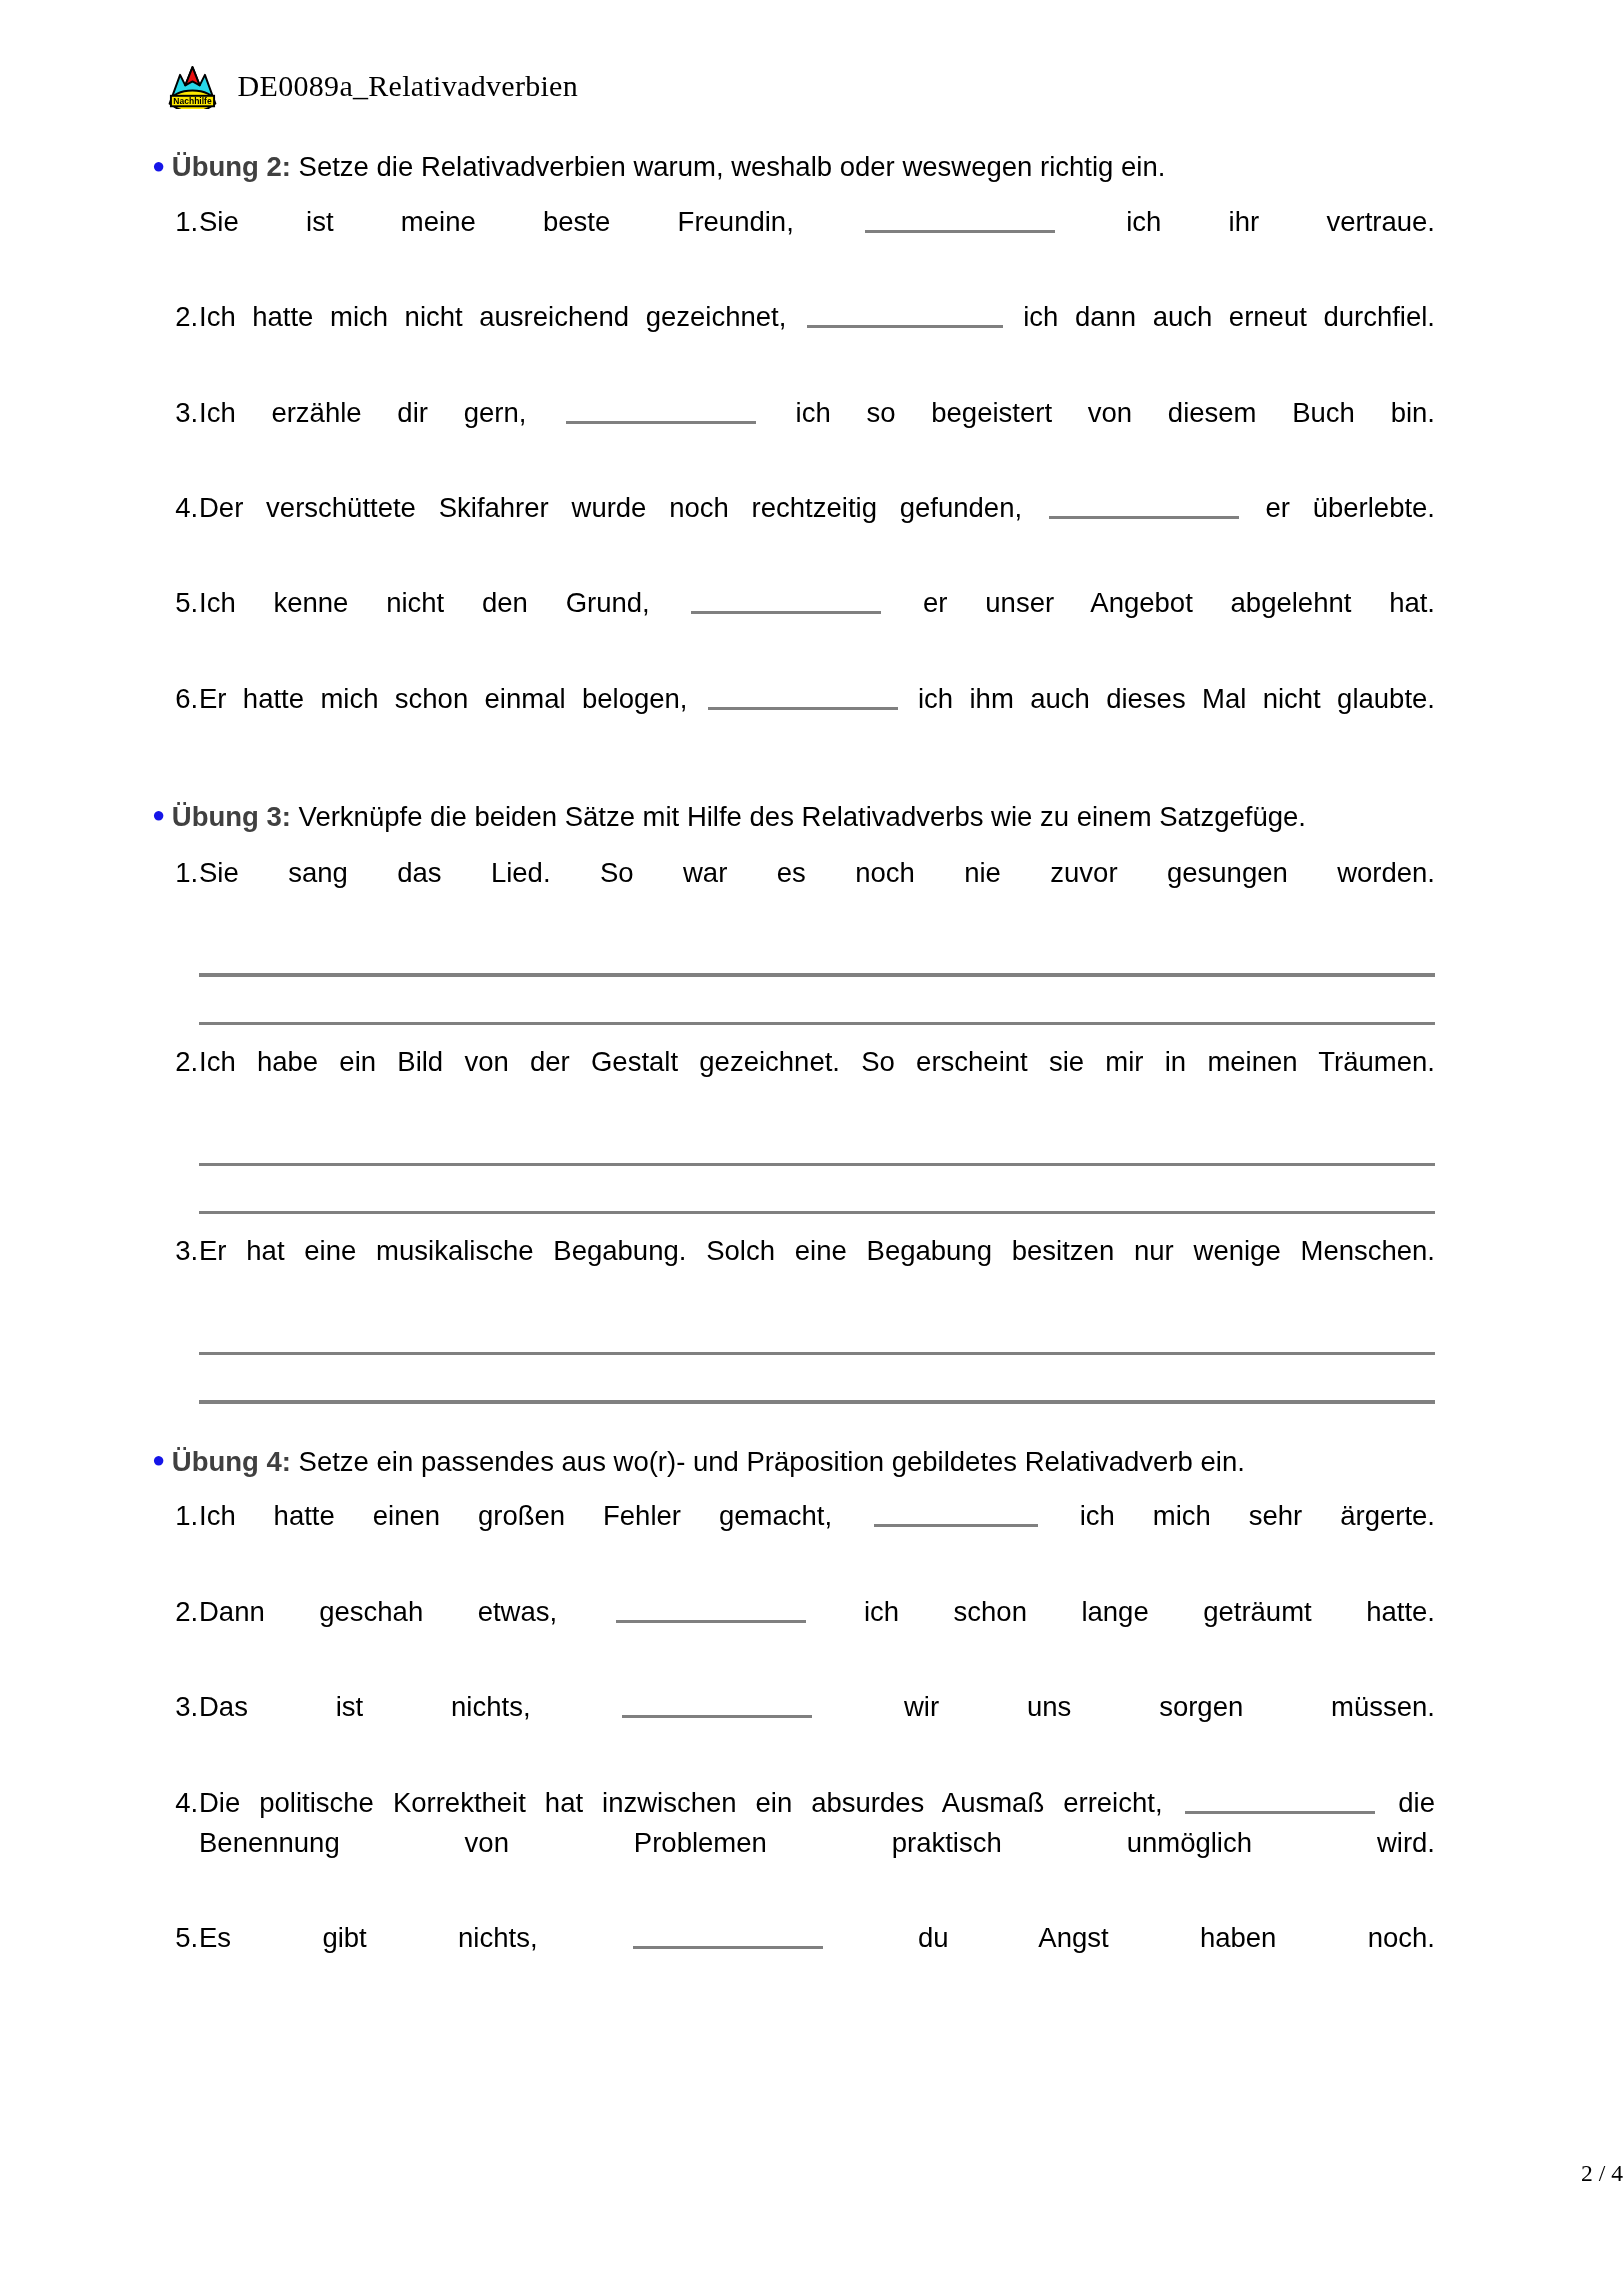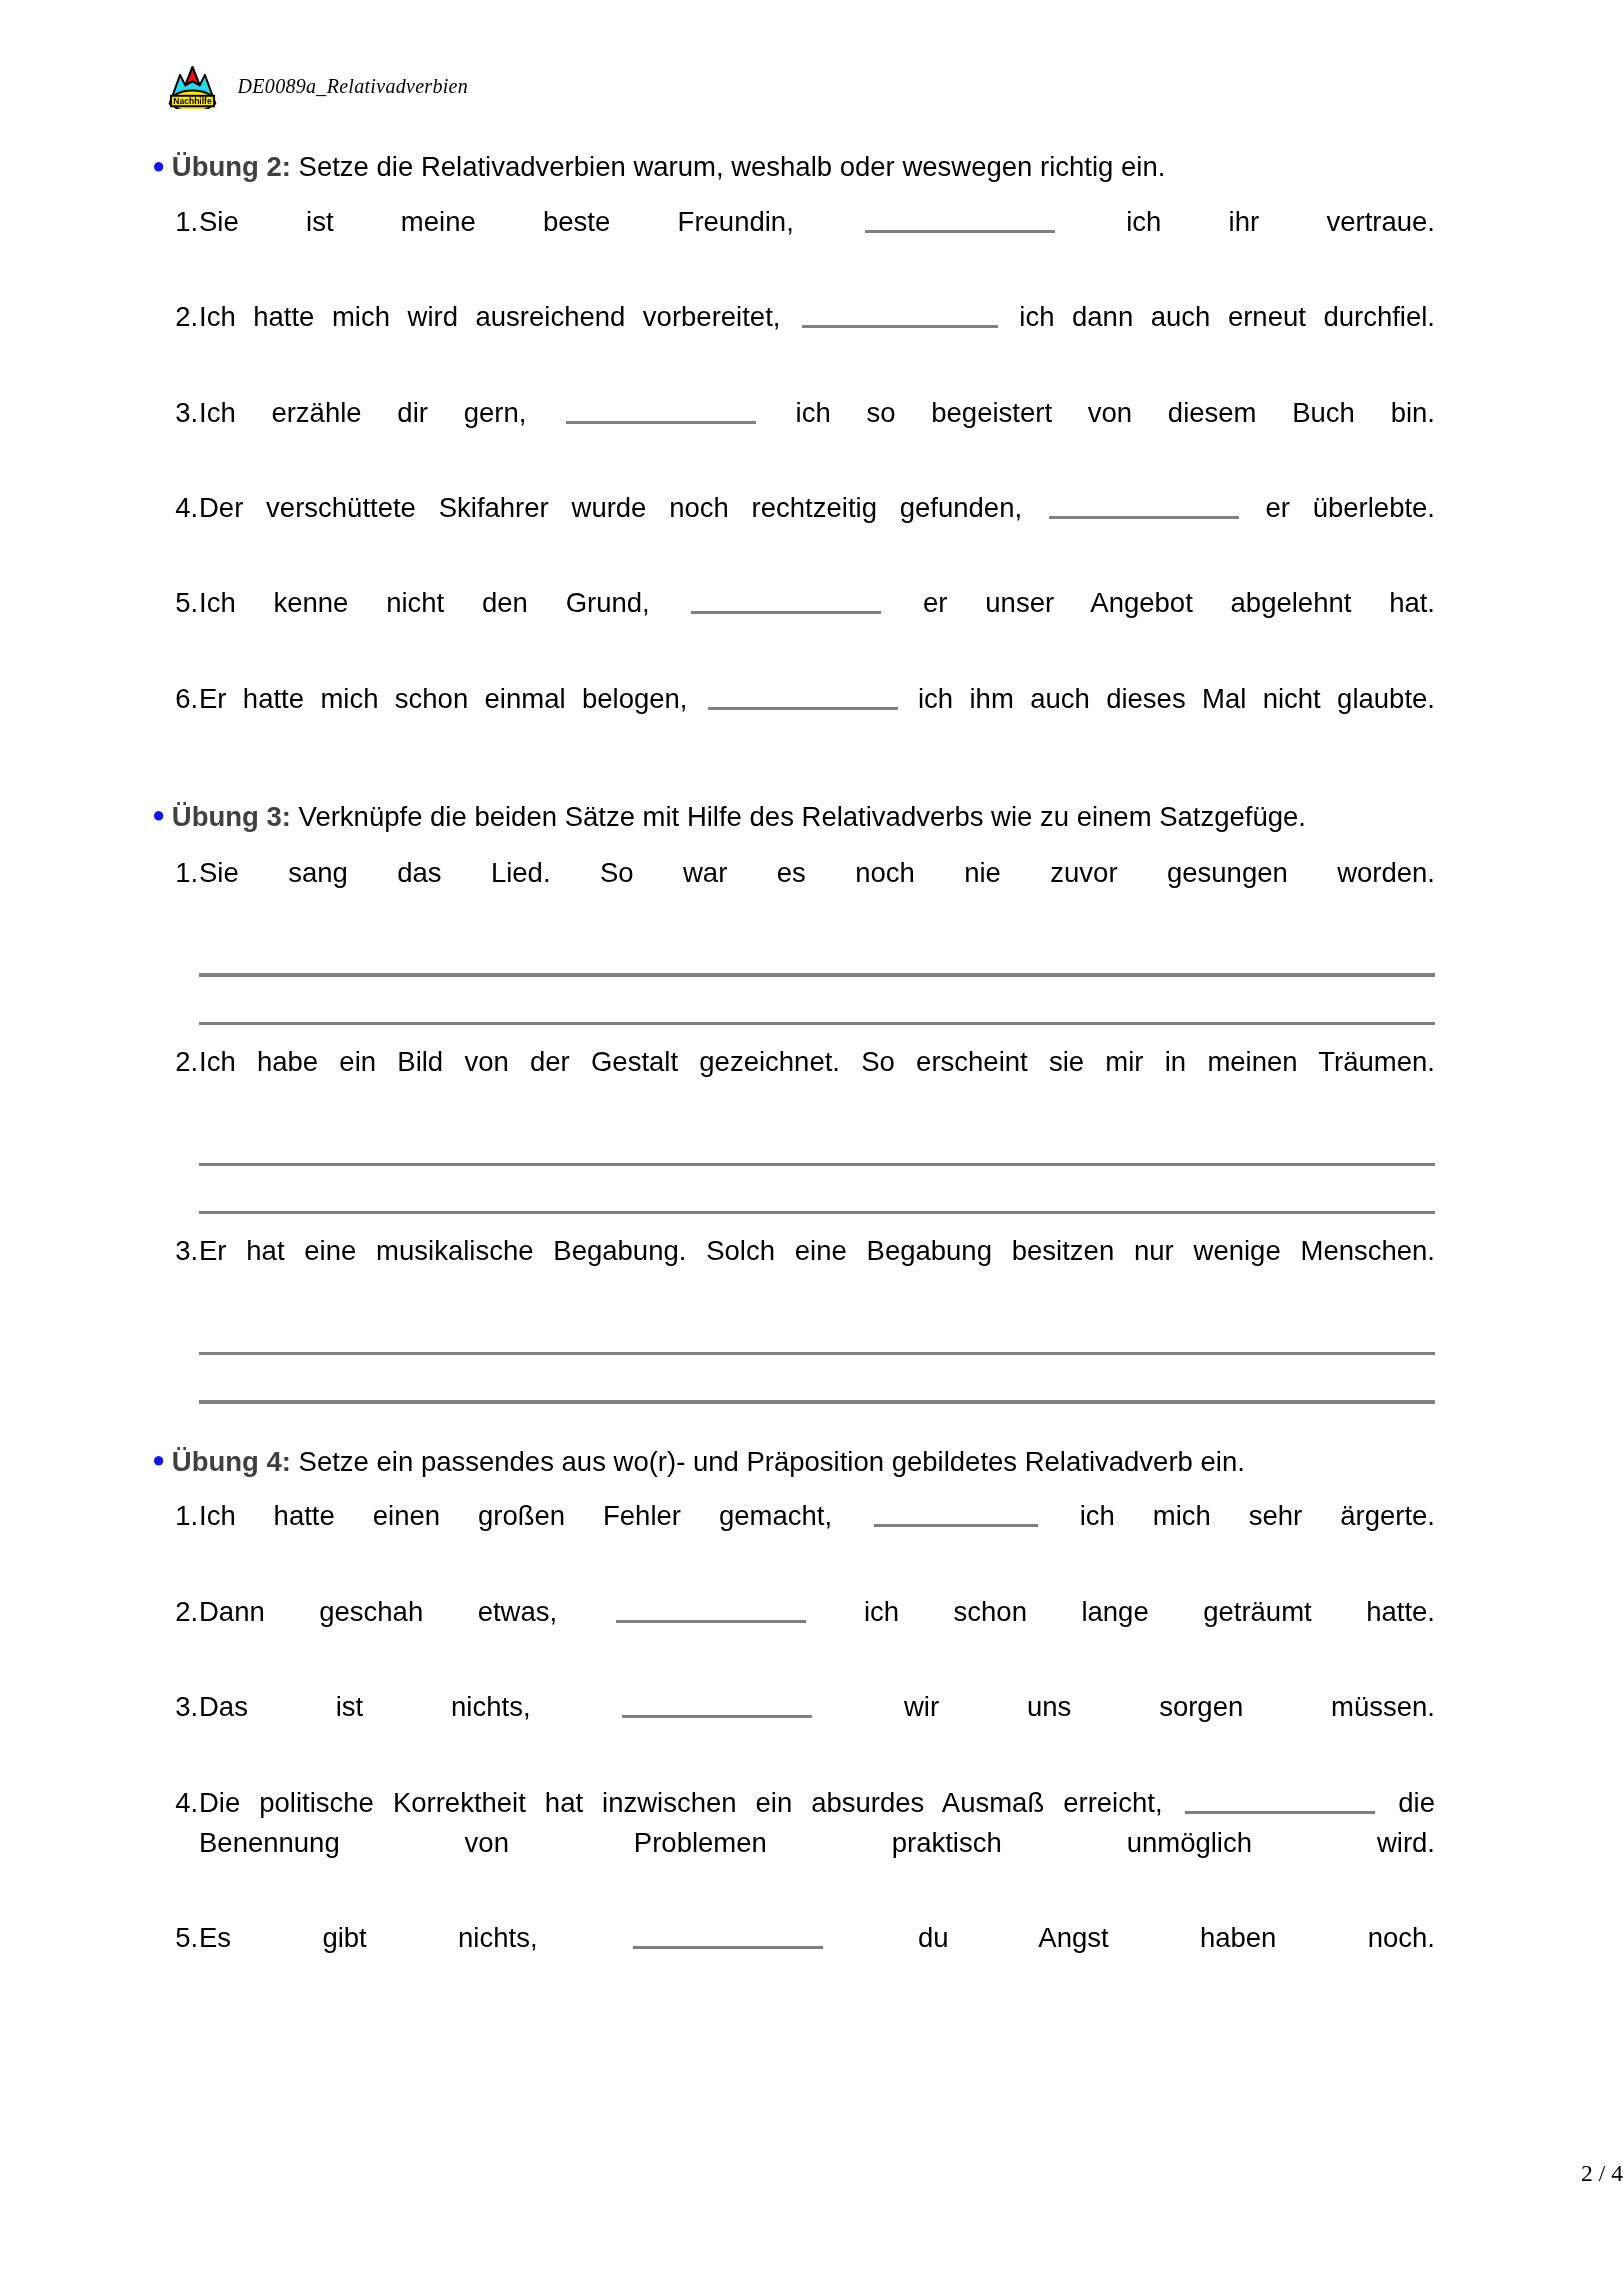--- a/index.html
+++ b/index.html
@@ -40,8 +40,7 @@
   .logo svg { display: block; }
   .doc-title {
     font-family: "Liberation Serif", serif;
-    font-style: italic;
-    font-size: 20px;
+    font-size: 30px;
     letter-spacing: 0.3px;
     white-space: nowrap;
     color: #000;

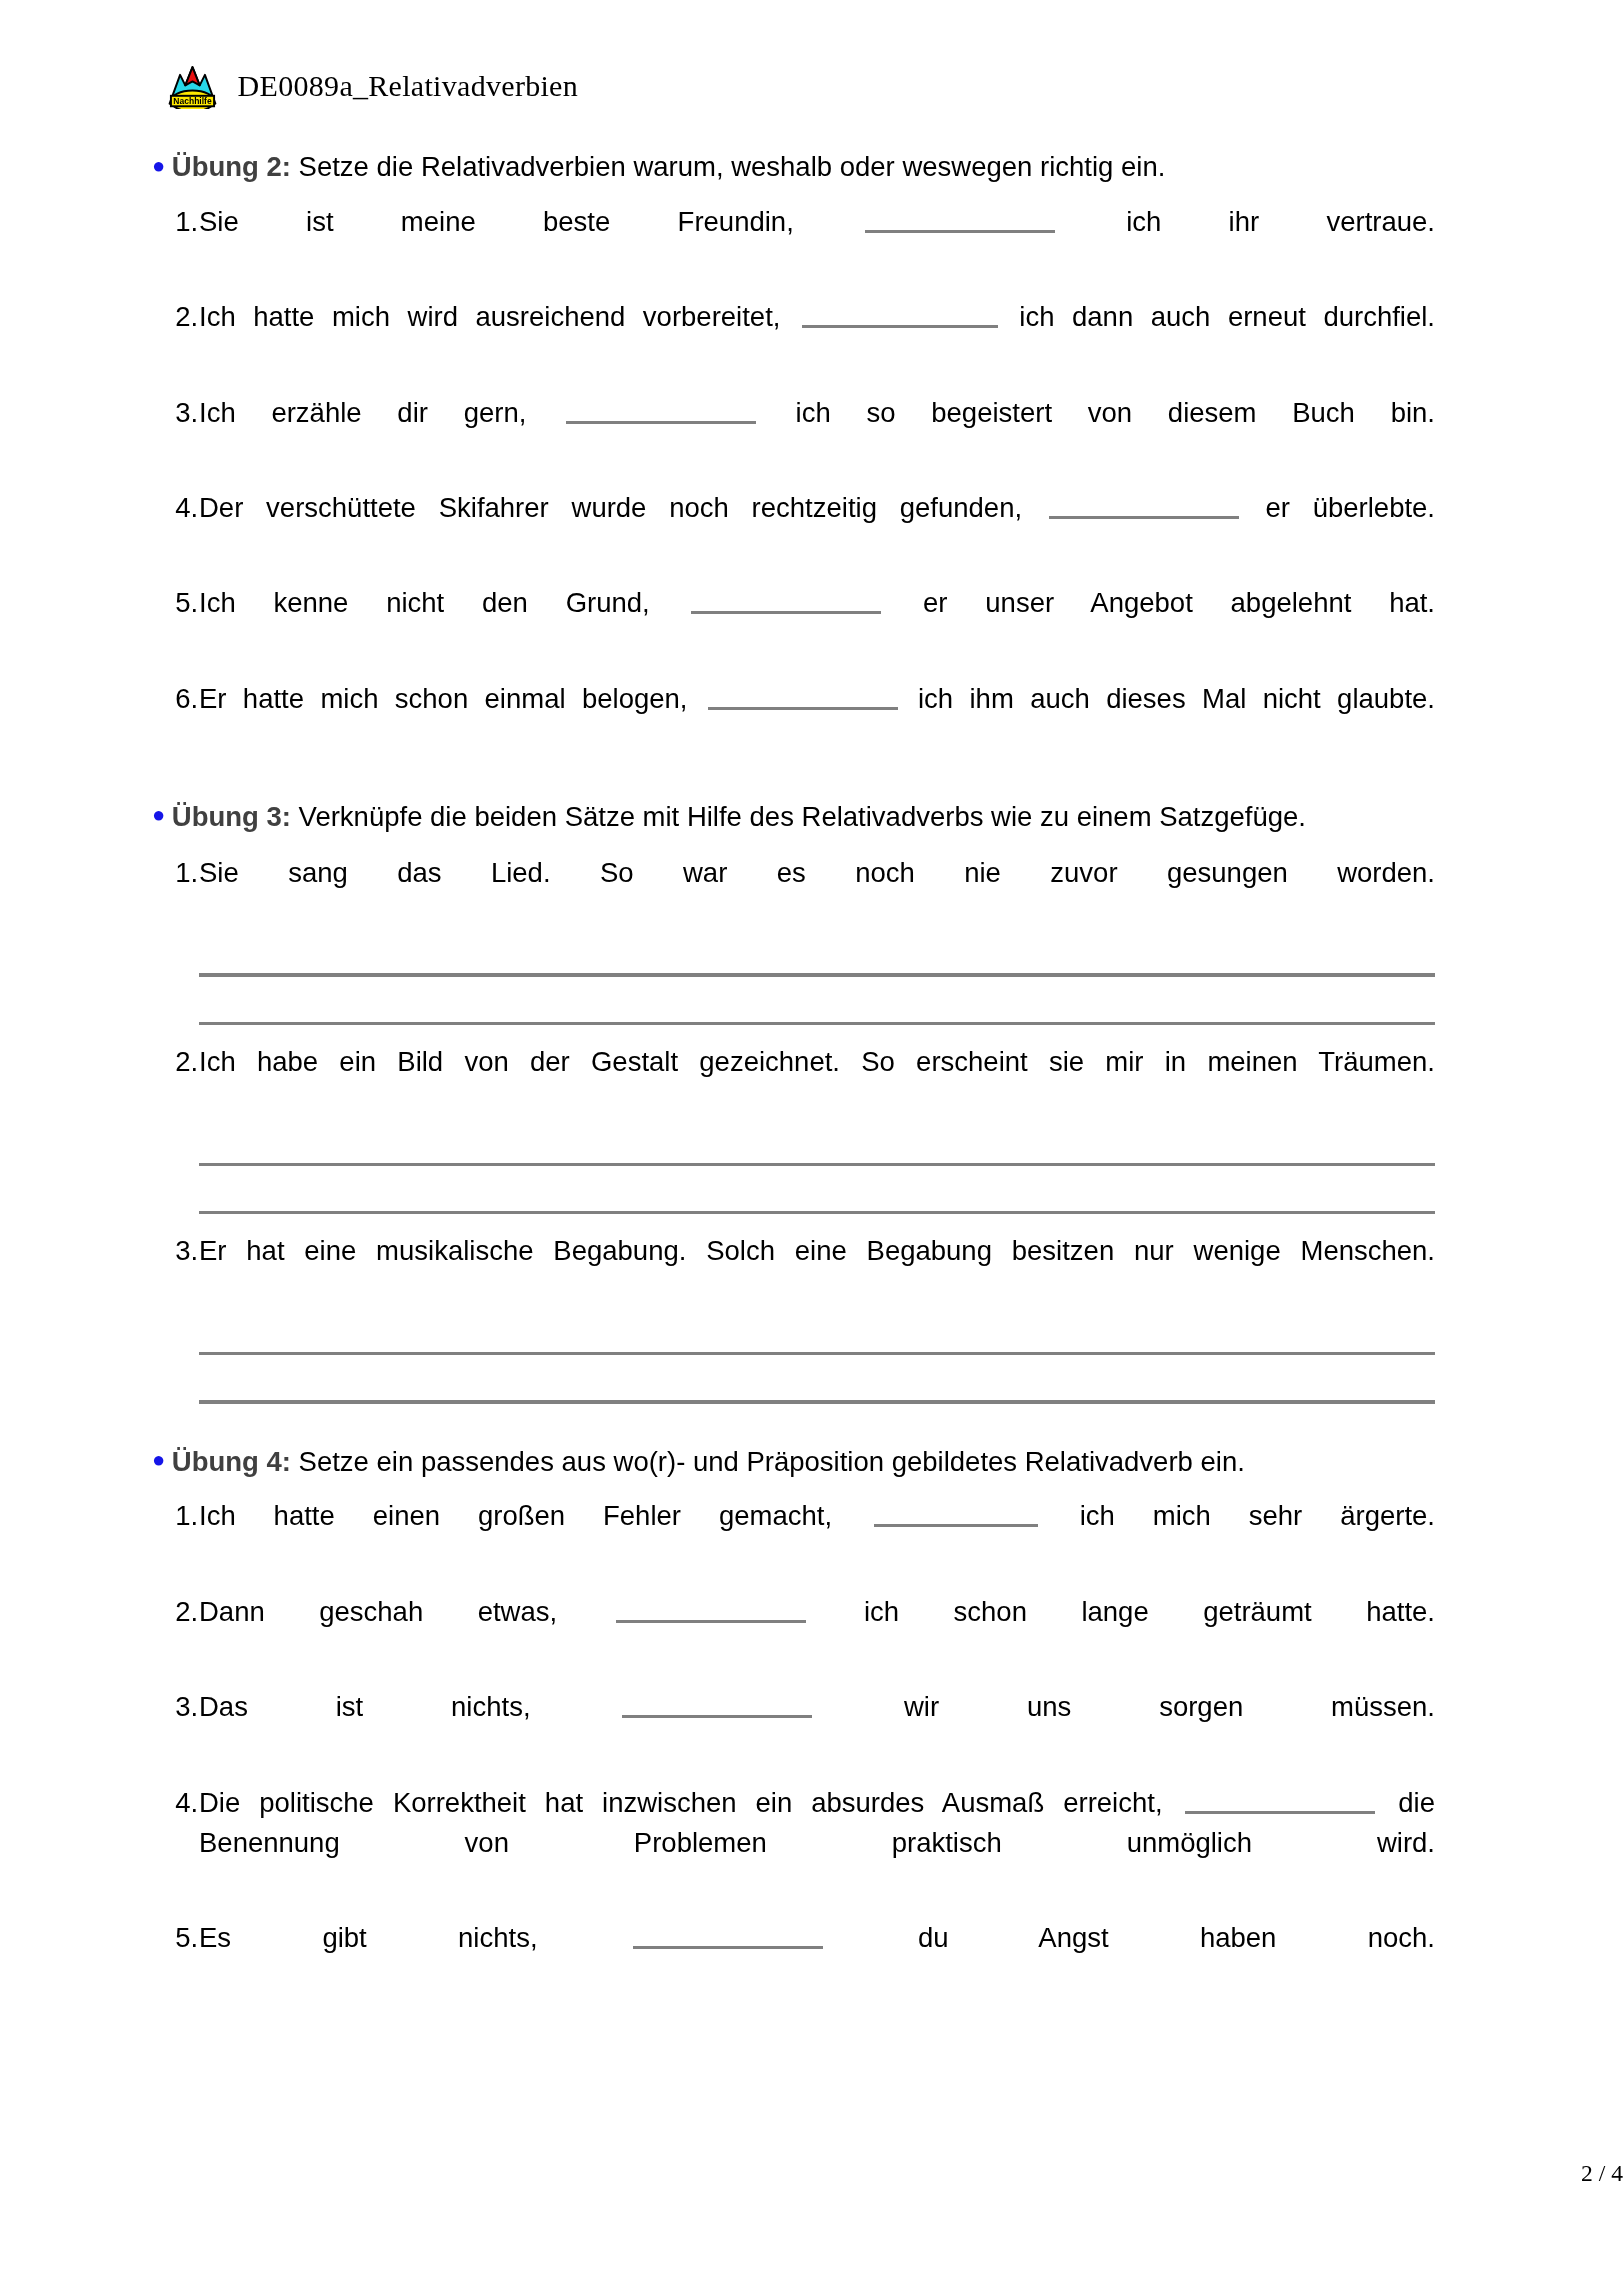--- a/index.html
+++ b/index.html
@@ -162,7 +162,7 @@
       <div class="ex-head" style="margin-top: 0px; margin-bottom: 11.8px;"><span class="bullet">●</span><span class="lbl">Übung 2:</span> <span>Setze die Relativadverbien </span><span class="it">warum</span><span>, </span><span class="it">weshalb</span><span> oder </span><span class="it">weswegen</span><span> richtig ein.</span></div>
       <ul class="items">
         <li class="item" style="margin-top: 15.7px;"><span class="num">1.</span><span class="txt"><span>Sie ist meine beste Freundin, </span><span class="blank" style="width: 190px;"></span><span> ich ihr vertraue.</span></span></li>
-        <li class="item" style="margin-top: 15.7px;"><span class="num">2.</span><span class="txt"><span>Ich hatte mich wird ausreichend vorbereitet, </span><span class="blank" style="width: 196px;"></span><span> ich  dann  auch  erneut durchfiel.</span></span></li>
+        <li class="item" style="margin-top: 15.7px;"><span class="num">2.</span><span class="txt"><span>Ich hatte mich nicht ausreichend gezeichnet, </span><span class="blank" style="width: 196px;"></span><span> ich  dann  auch  erneut durchfiel.</span></span></li>
         <li class="item" style="margin-top: 15.7px;"><span class="num">3.</span><span class="txt"><span>Ich erzähle dir gern, </span><span class="blank" style="width: 190px;"></span><span> ich so begeistert von diesem Buch bin.</span></span></li>
         <li class="item" style="margin-top: 15.7px;"><span class="num">4.</span><span class="txt"><span>Der verschüttete Skifahrer wurde noch rechtzeitig gefunden, </span><span class="blank" style="width: 190px;"></span><span> er überlebte.</span></span></li>
         <li class="item" style="margin-top: 15.7px;"><span class="num">5.</span><span class="txt"><span>Ich kenne nicht den Grund, </span><span class="blank" style="width: 190px;"></span><span> er unser Angebot abgelehnt hat.</span></span></li>

